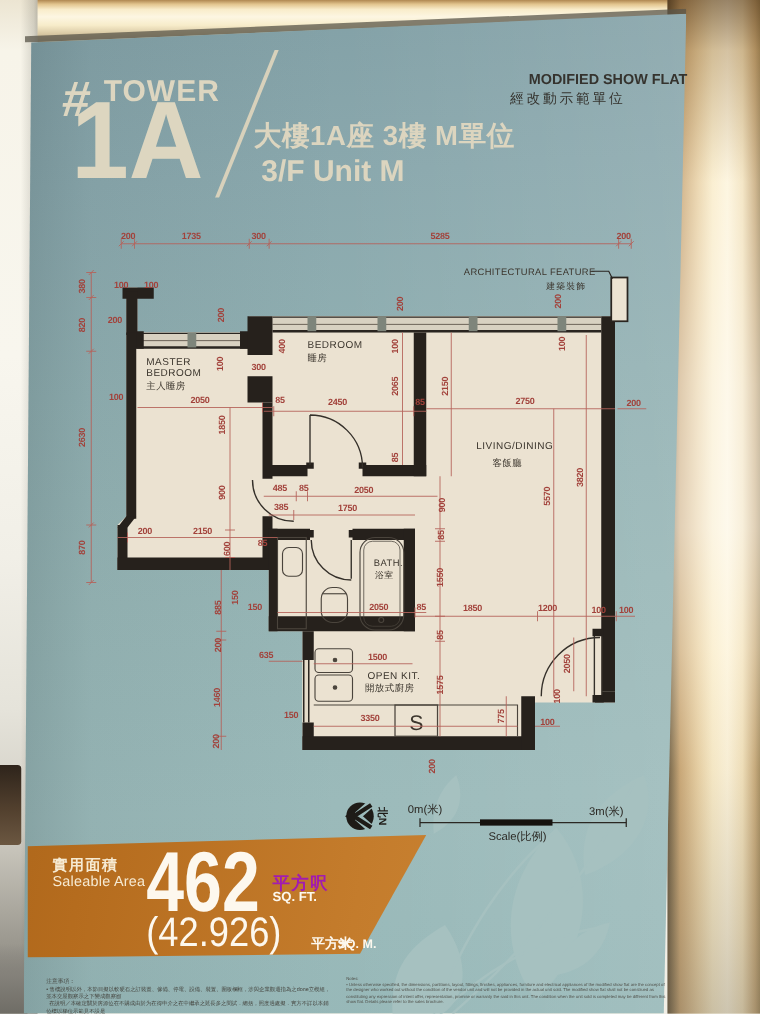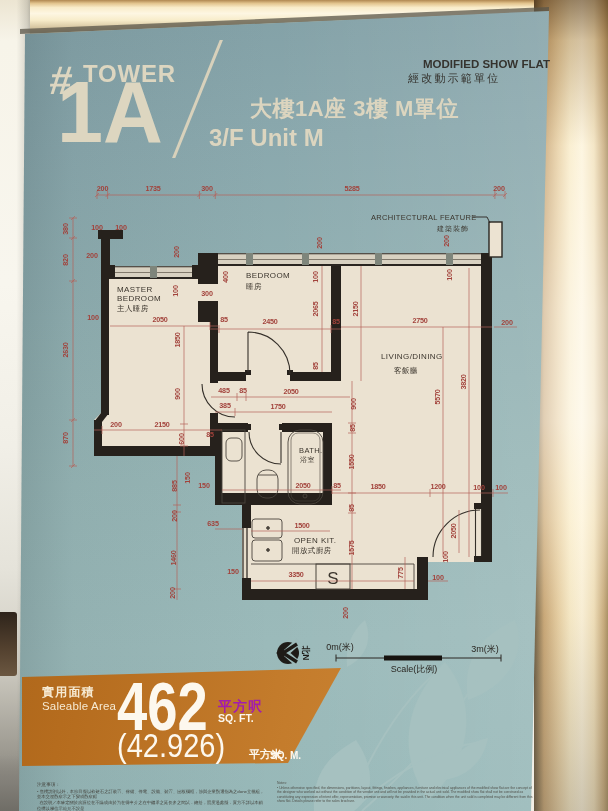--- a/index.html
+++ b/index.html
@@ -43,7 +43,7 @@
   <div style="position:absolute;left:24px;top:-8px;width:3px;height:134px;background:#d8d1bb;transform:rotate(22deg);"></div>
 </div>
 
-<div class="abs" style="left:203px;top:96px;color:#dcd5bf;font-size:22px;font-weight:bold;letter-spacing:0.5px;line-height:1.2;margin-left:47px;">大樓1A座 3樓 M單位</div>
+<div class="abs" style="left:203px;top:96px;color:#dcd5bf;font-size:22px;font-weight:bold;letter-spacing:0.5px;line-height:1.2;">大樓1A座 3樓 M單位</div>
 
 <div class="abs" style="left:209px;top:124px;color:#dcd5bf;font-size:24px;font-weight:bold;line-height:1.2;">3/F Unit M</div>
 

